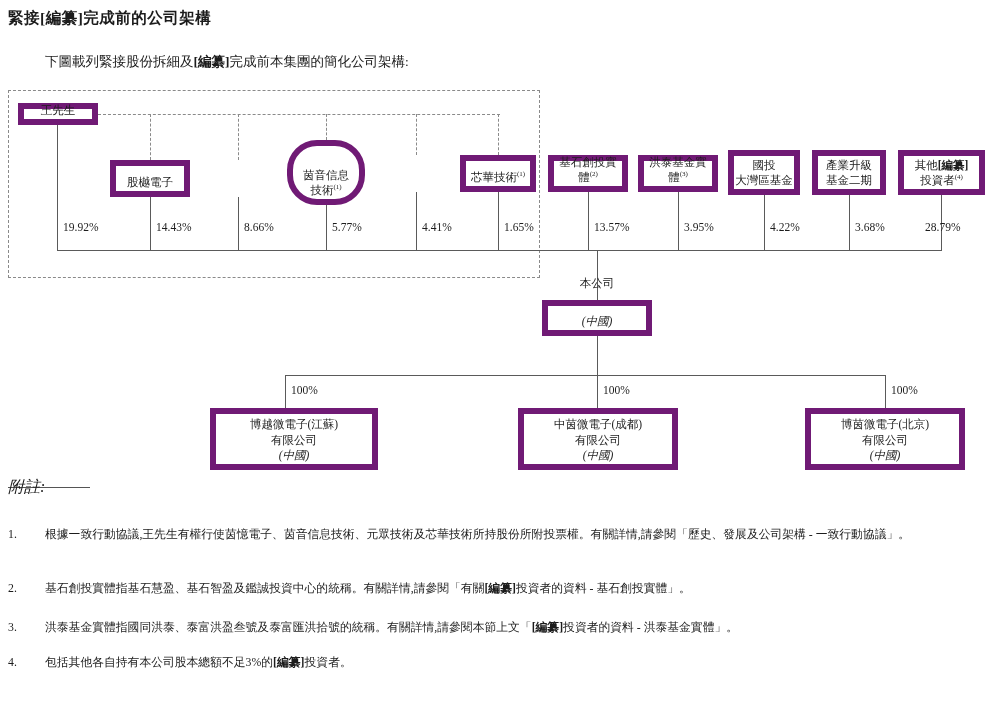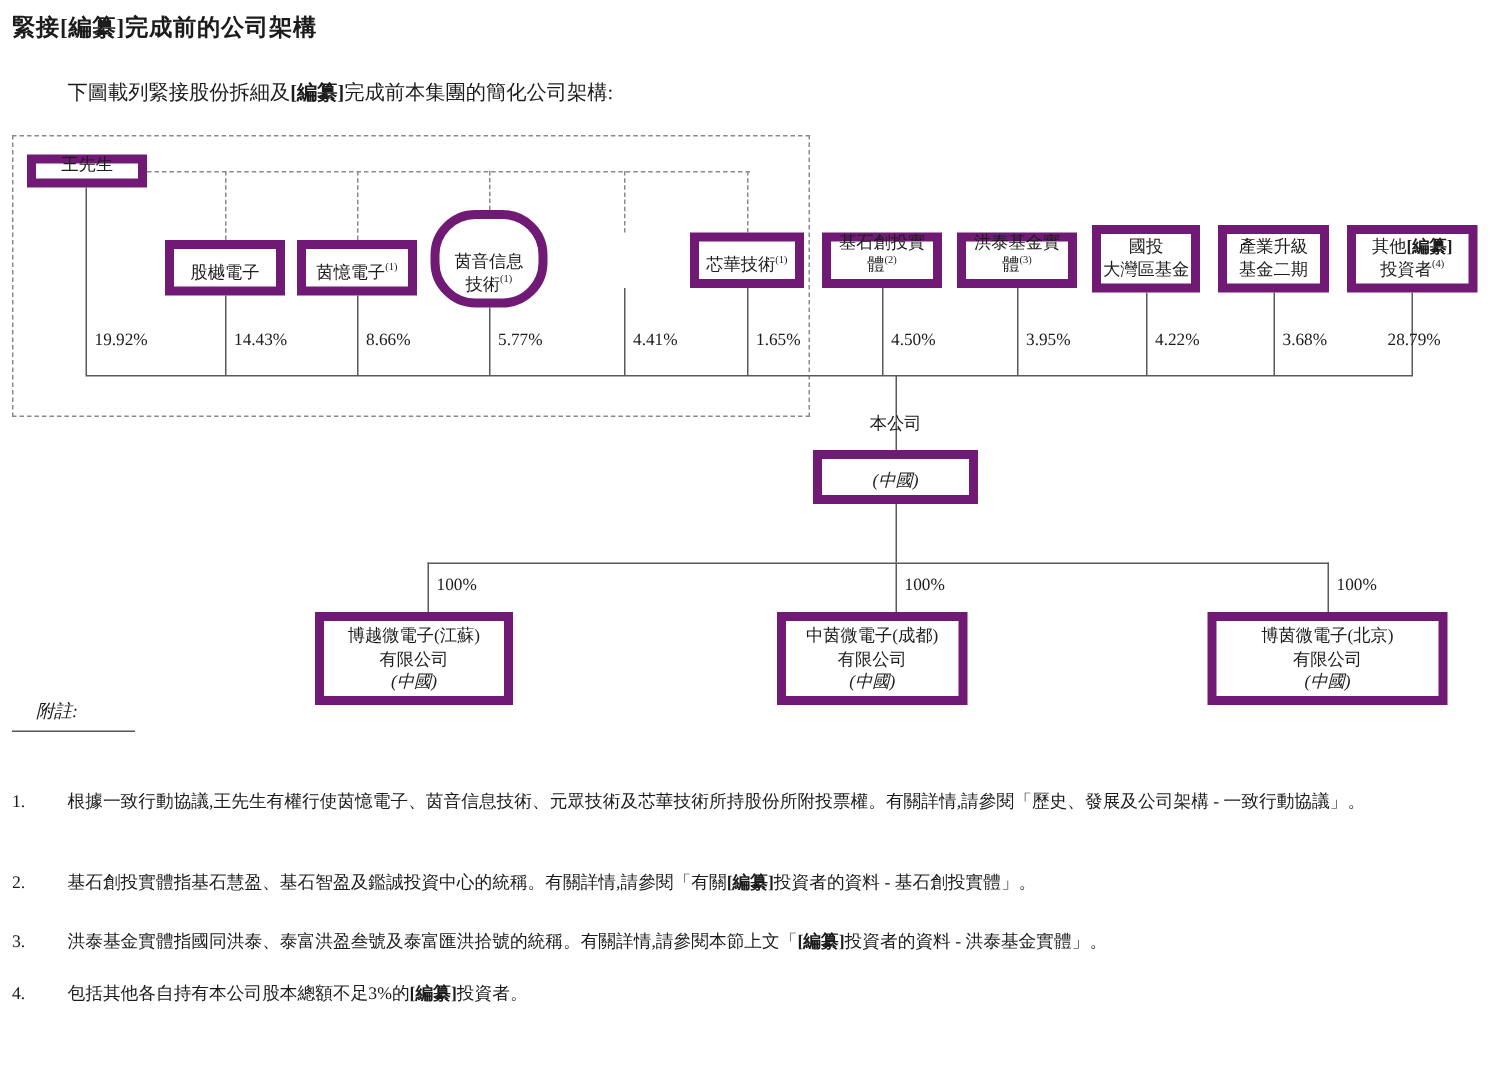--- a/index.html
+++ b/index.html
@@ -70,9 +70,6 @@
 
   <div class="box" style="left:110px; top:160px; width:80px; height:37px;">
     <span><span>股樾電子</span><sup></sup></span>
-  </div>
-  <div class="box" style="left:198px; top:160px; width:80px; height:37px;">
-    <span><span>茵憶電子</span><sup>(1)</sup></span>
   </div>
   <div class="box" style="left:287px; top:140px; width:78px; height:65px;border-radius:30px;">
     <span>茵音信息</span>

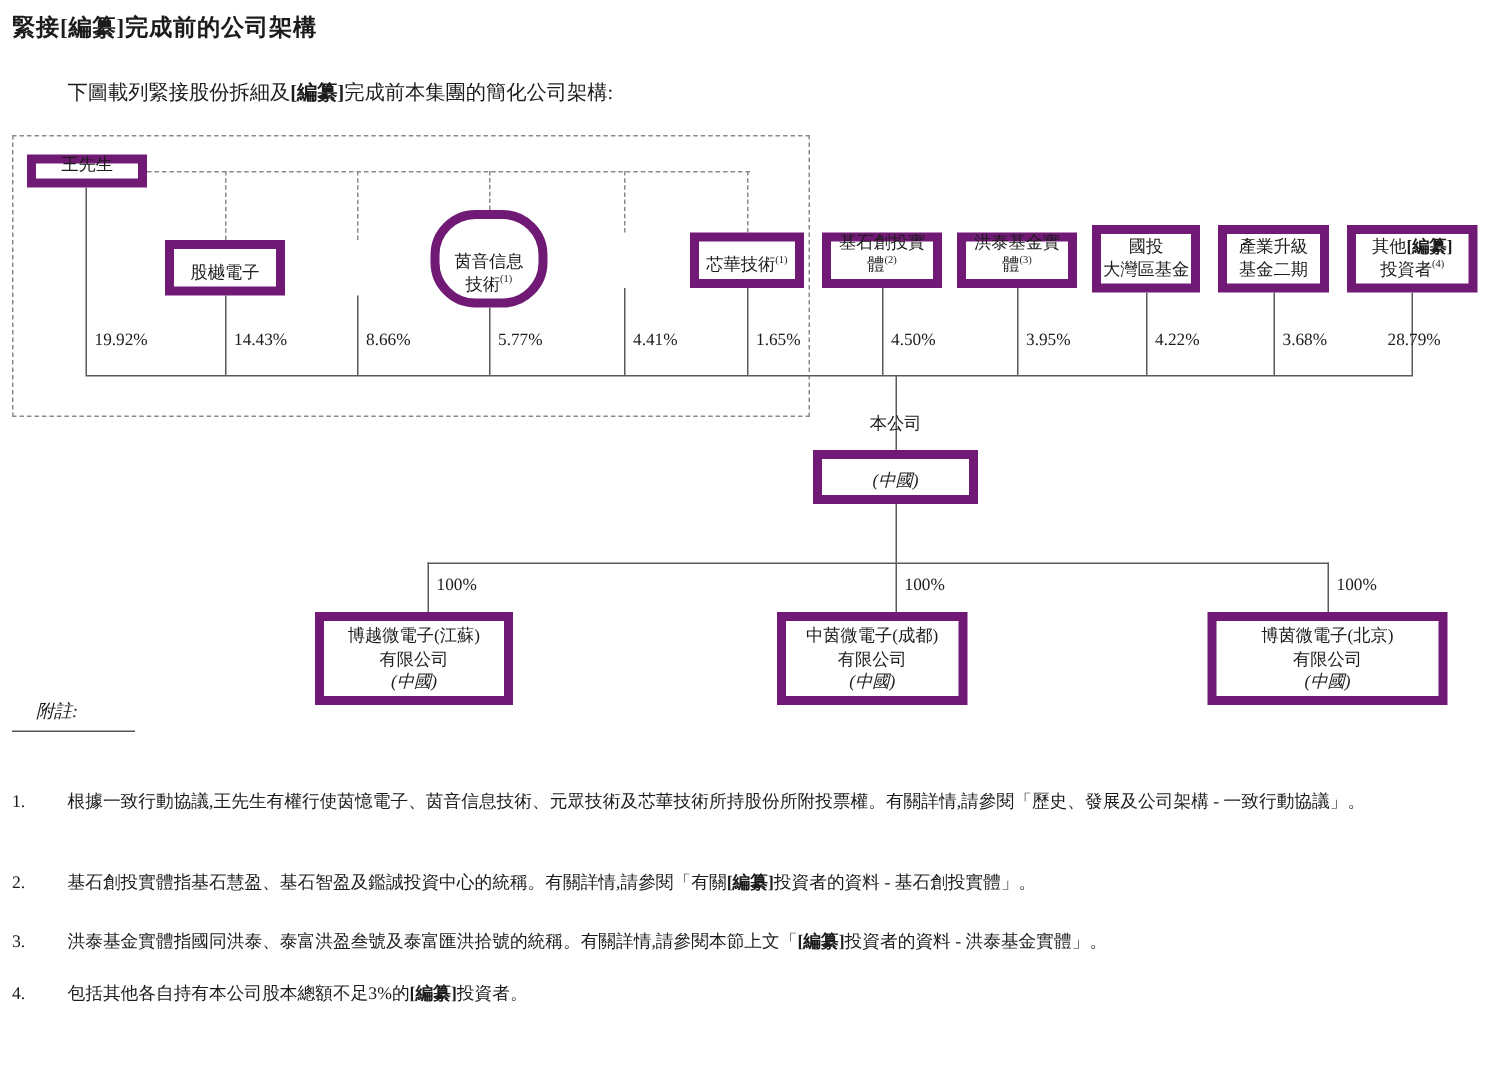--- a/index.html
+++ b/index.html
@@ -117,7 +117,7 @@
   <div class="pct" style="left:332px; top:221px;">5.77%</div>
   <div class="pct" style="left:422px; top:221px;">4.41%</div>
   <div class="pct" style="left:504px; top:221px;">1.65%</div>
-  <div class="pct" style="left:594px; top:221px;">4.50%</div>
+  <div class="pct" style="left:594px; top:221px;">13.57%</div>
   <div class="pct" style="left:684px; top:221px;">3.95%</div>
   <div class="pct" style="left:770px; top:221px;">4.22%</div>
   <div class="pct" style="left:855px; top:221px;">3.68%</div>

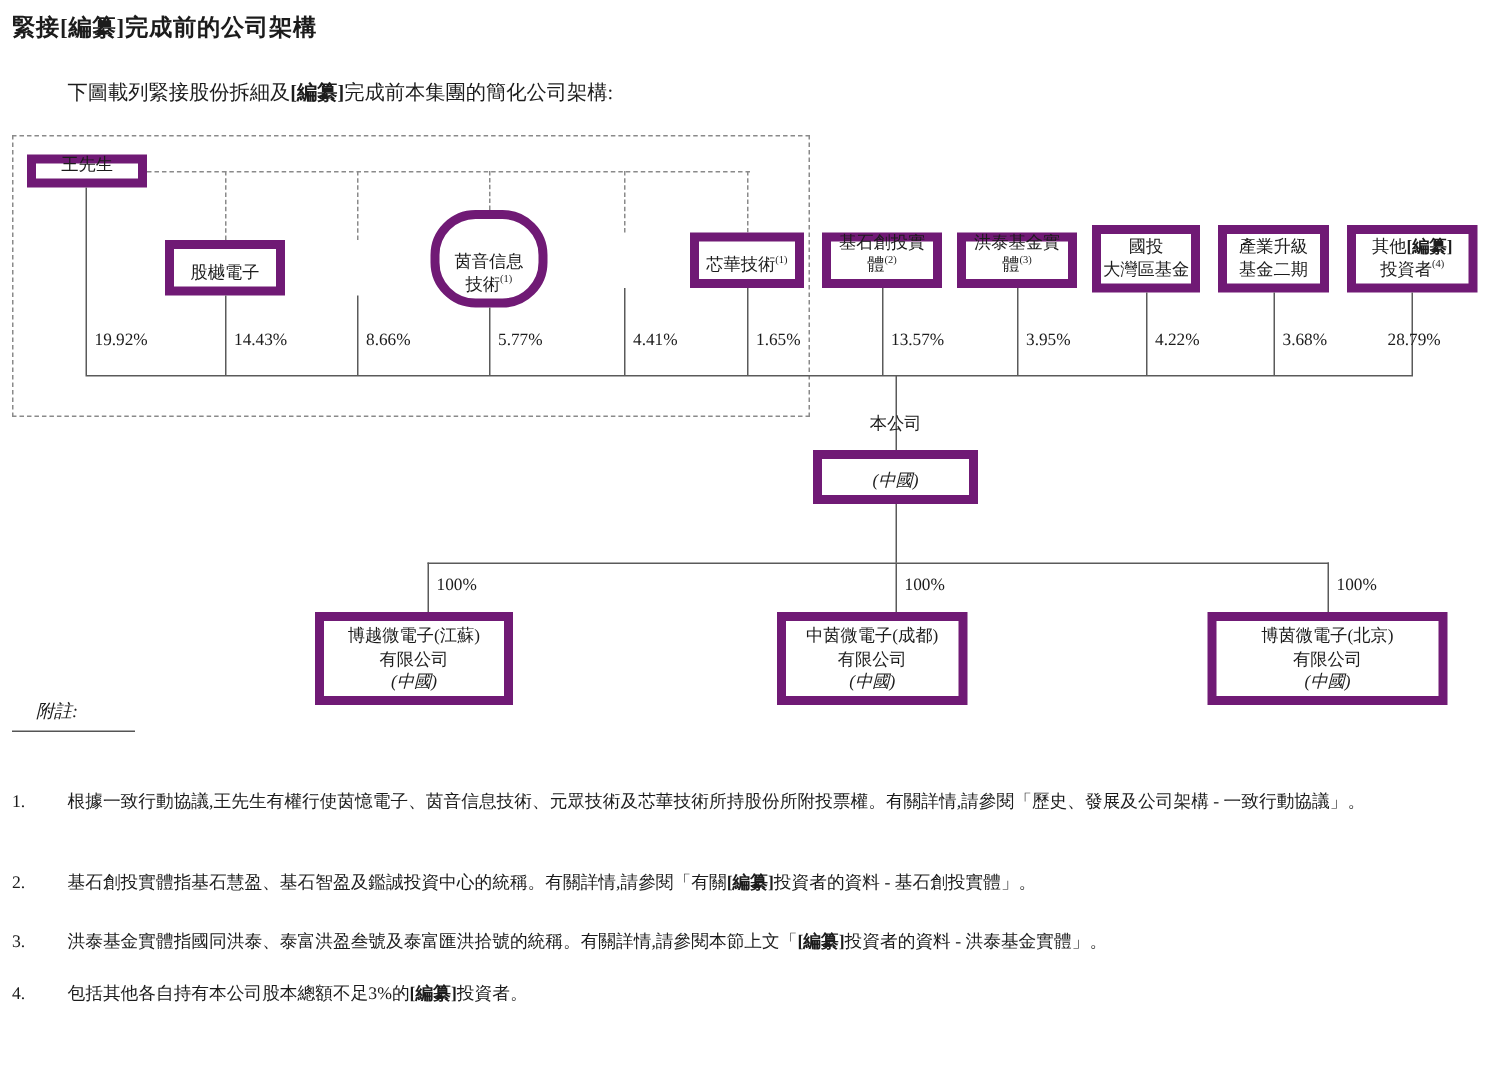--- a/index.html
+++ b/index.html
@@ -138,7 +138,7 @@
   <div class="pct" style="left:603px; top:384px;">100%</div>
   <div class="pct" style="left:891px; top:384px;">100%</div>
 
-  <div class="box" style="left:210px; top:408px; width:132px; height:62px;">
+  <div class="box" style="left:210px; top:408px; width:168px; height:62px;">
     <span>博越微電子(江蘇)</span>
     <span>有限公司</span>
     <span class="italic">(中國)</span>

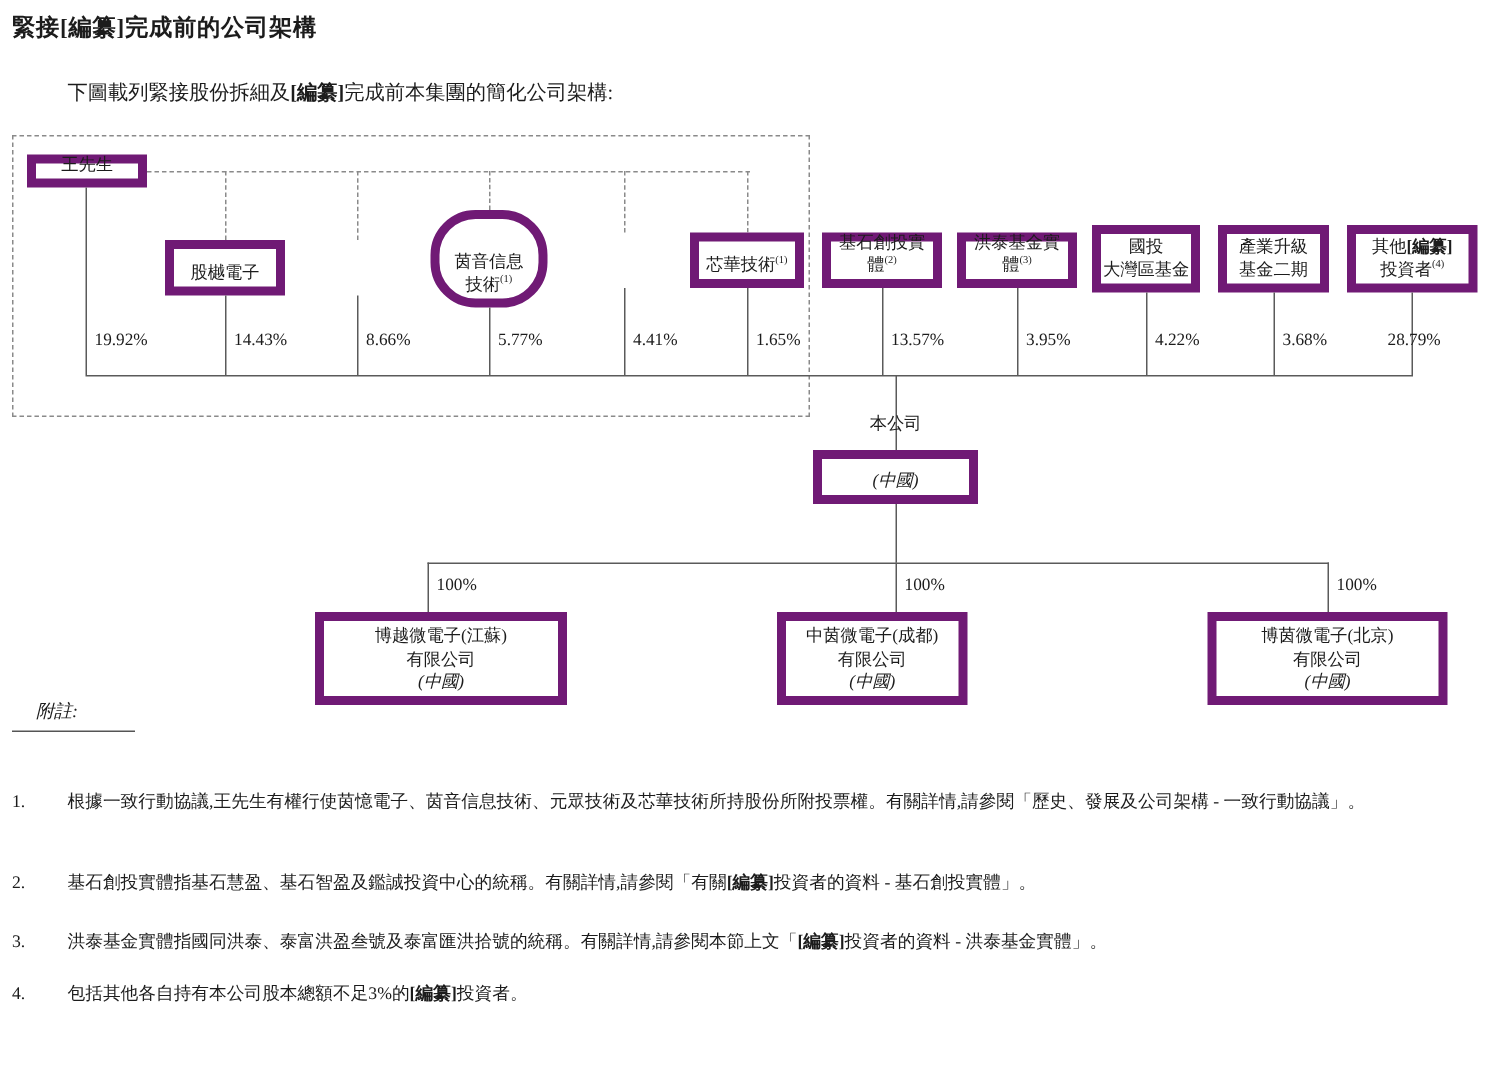--- a/index.html
+++ b/index.html
@@ -143,7 +143,7 @@
     <span>有限公司</span>
     <span class="italic">(中國)</span>
   </div>
-  <div class="box" style="left:518px; top:408px; width:127px; height:62px;">
+  <div class="box" style="left:518px; top:408px; width:160px; height:62px;">
     <span>中茵微電子(成都)</span>
     <span>有限公司</span>
     <span class="italic">(中國)</span>

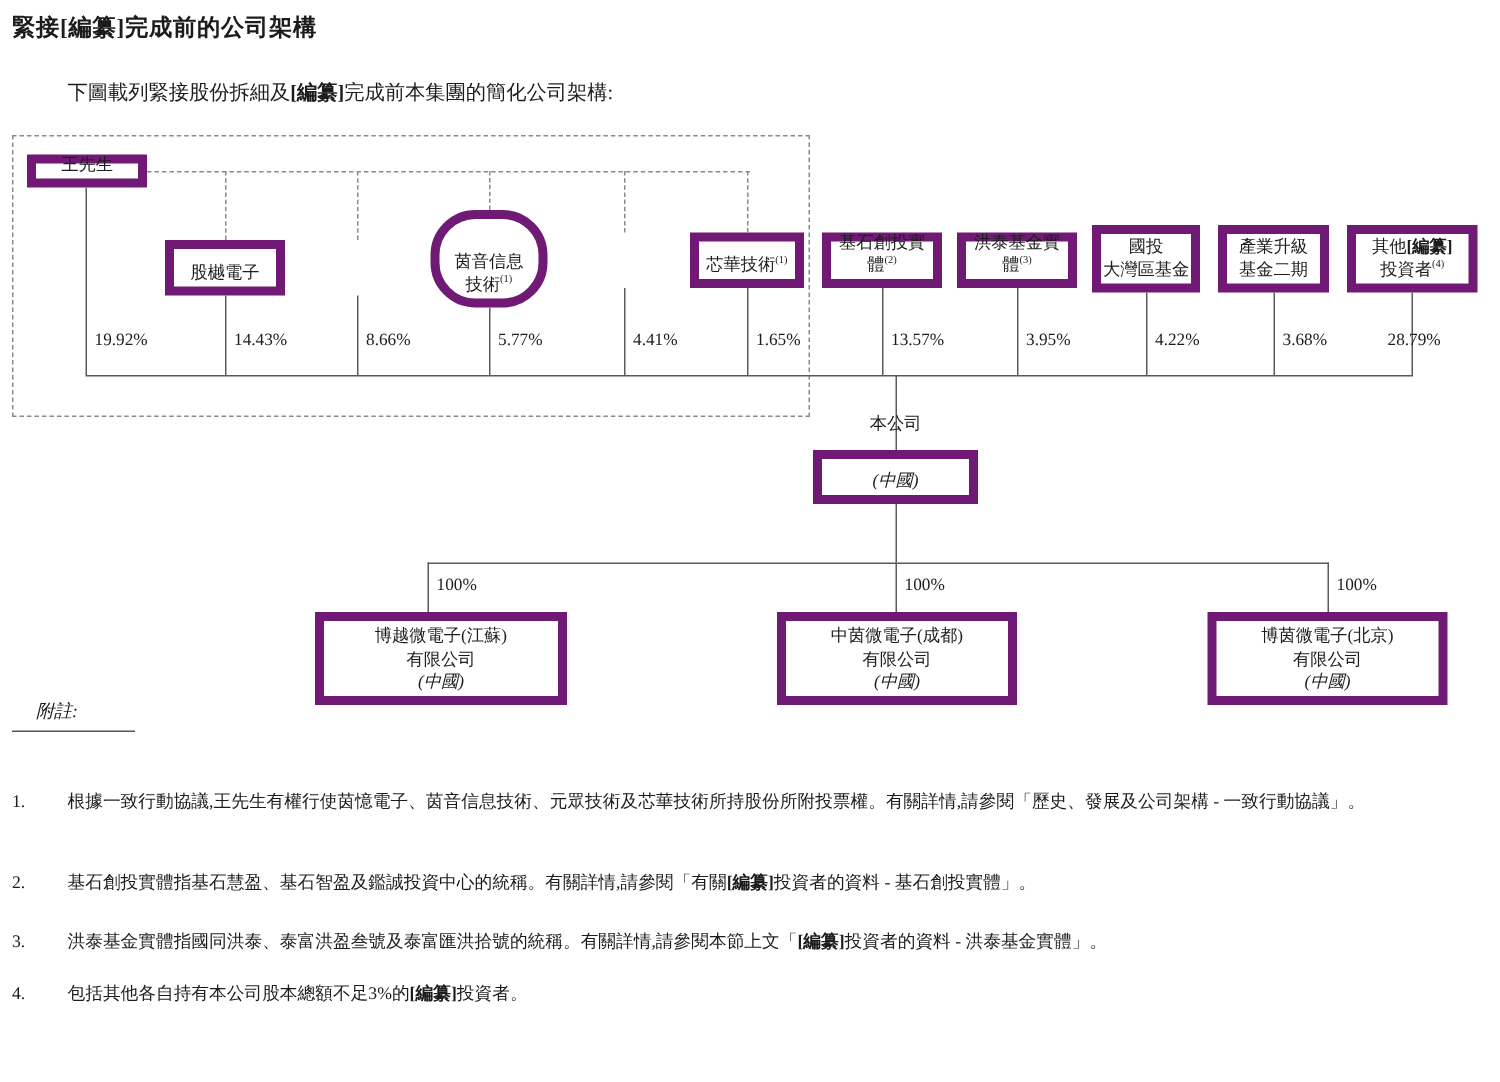--- a/index.html
+++ b/index.html
@@ -42,7 +42,7 @@
 
   
   .notes-rule { position: absolute; left: 8px; top: 487px; width: 82px; height: 1px; background: #555; }
-  .notes-heading { position: absolute; left: 8px; top: 466px; font-size: 12px; font-style: italic; margin-left: 16px; }
+  .notes-heading { position: absolute; left: 8px; top: 477px; font-size: 16px; font-style: italic; }
   .note { position: absolute; left: 8px; width: 940px; display: flex; font-size: 11.8px; line-height: 1.8; }
   .note .num { width: 37px; flex: 0 0 37px; }
   .note .txt { flex: 1; text-align: justify; }

